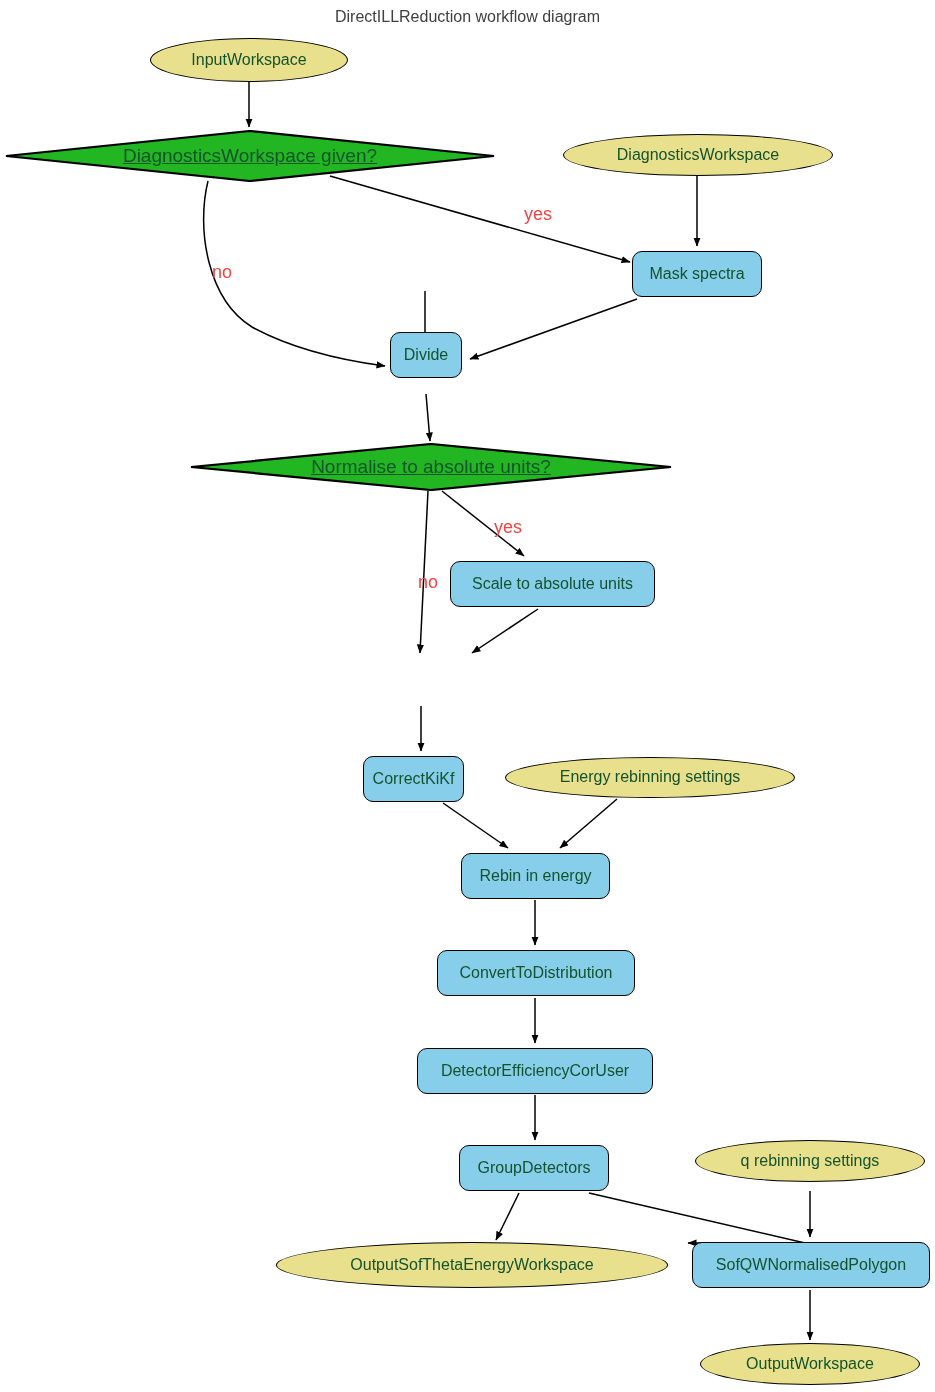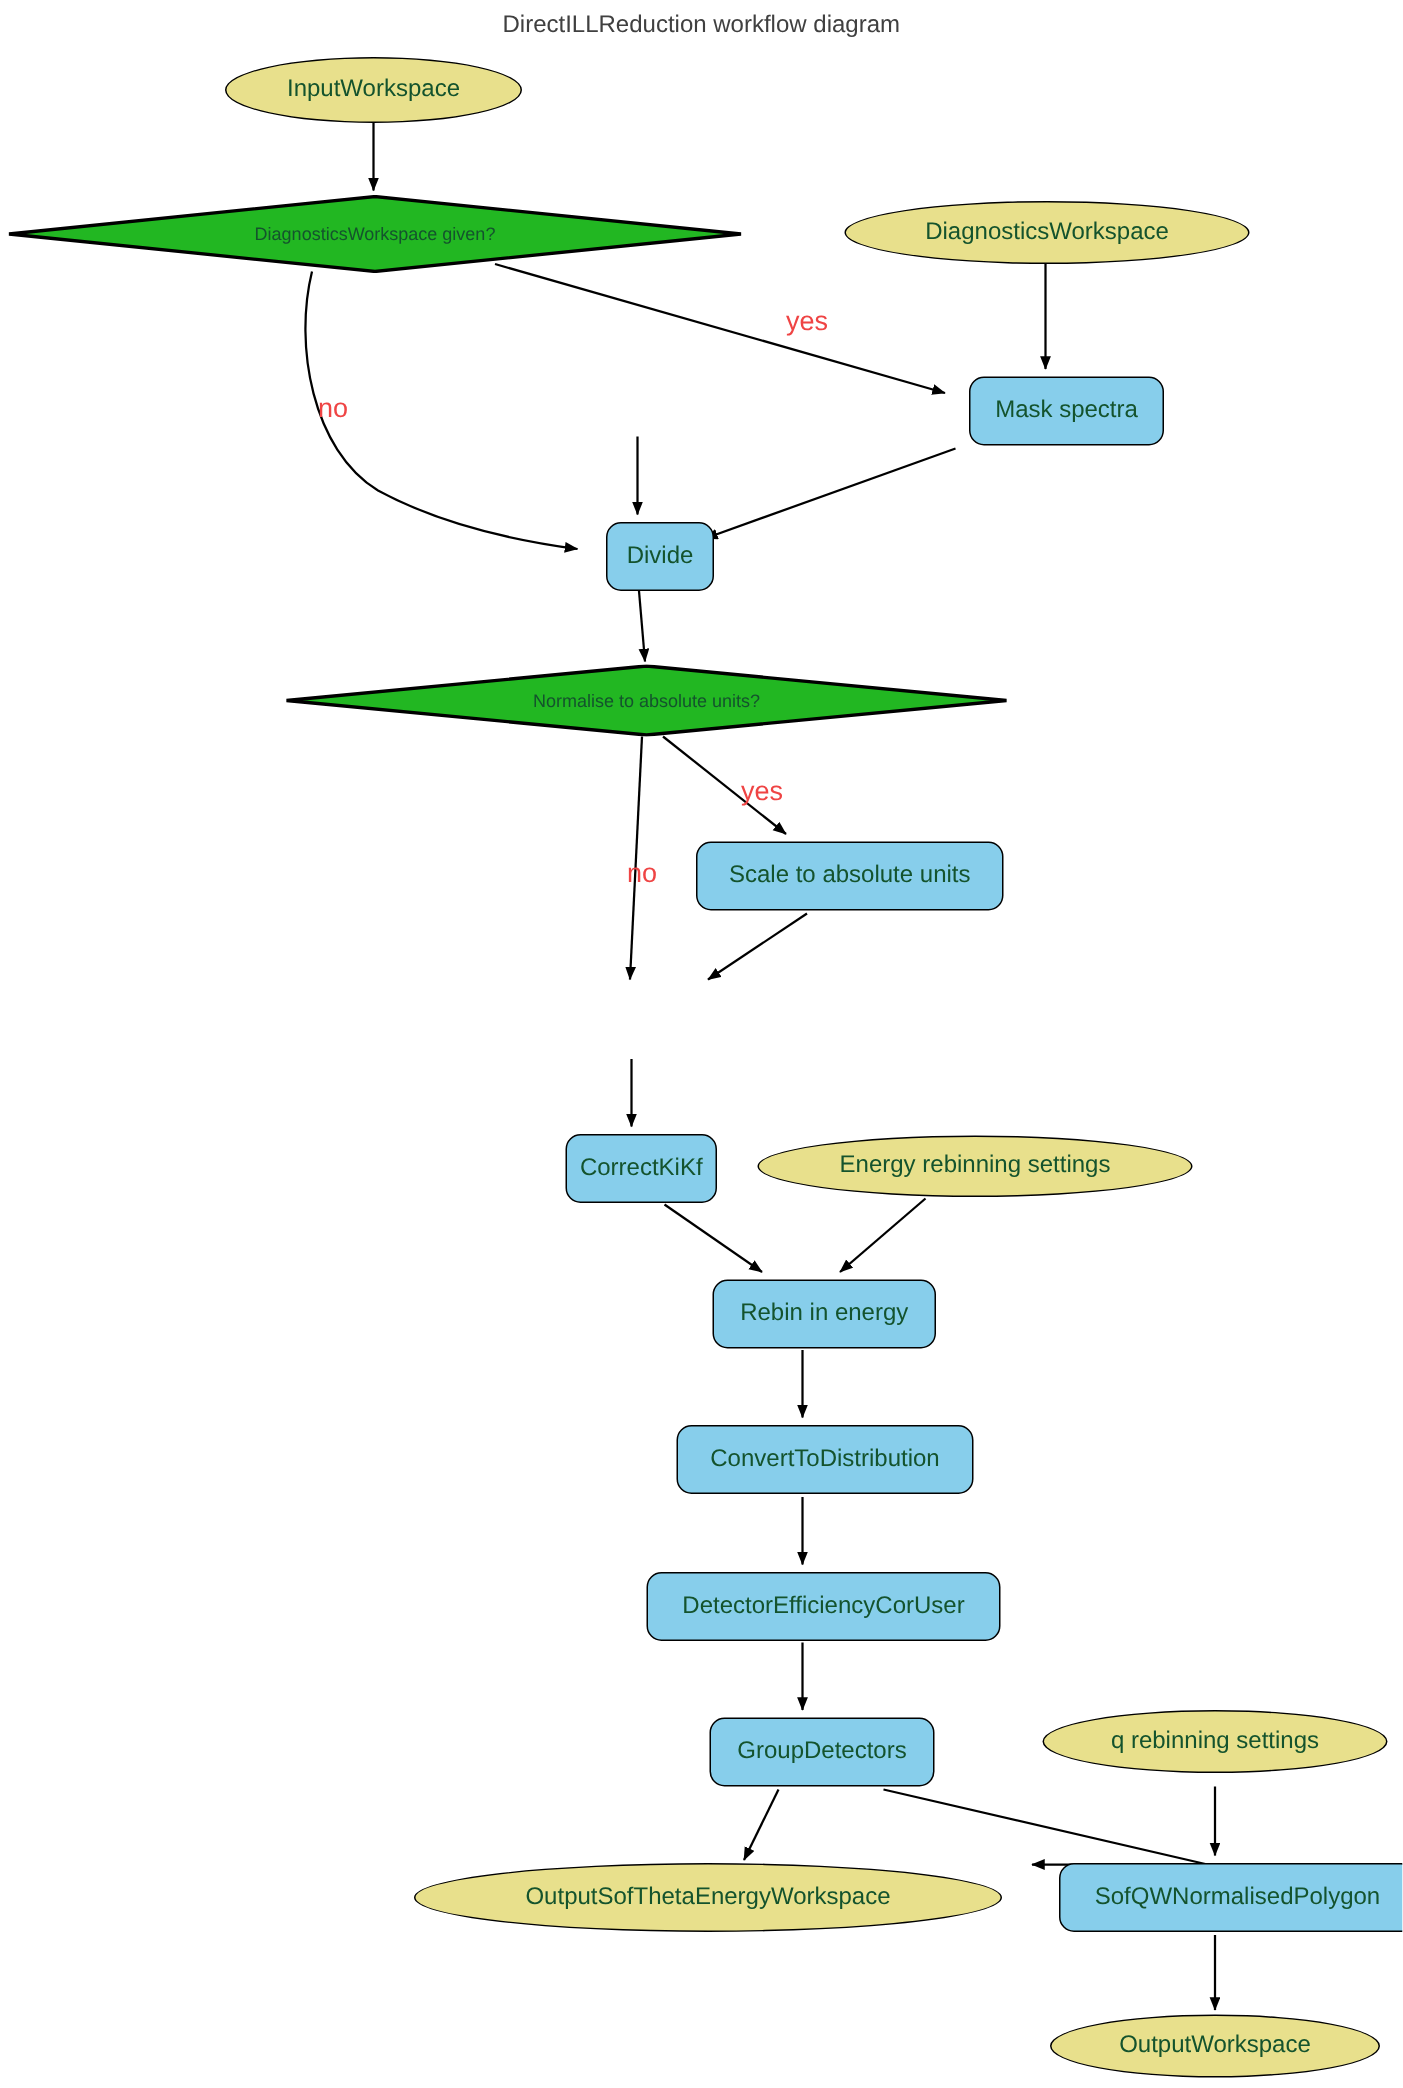--- a/index.html
+++ b/index.html
@@ -52,7 +52,8 @@
   }
   .node-diamond {
     background: transparent;
-    font-size: 12px;
+    font-size: 19px;
+    text-decoration: underline;
   }
   .diamond-shape {
     position: absolute;

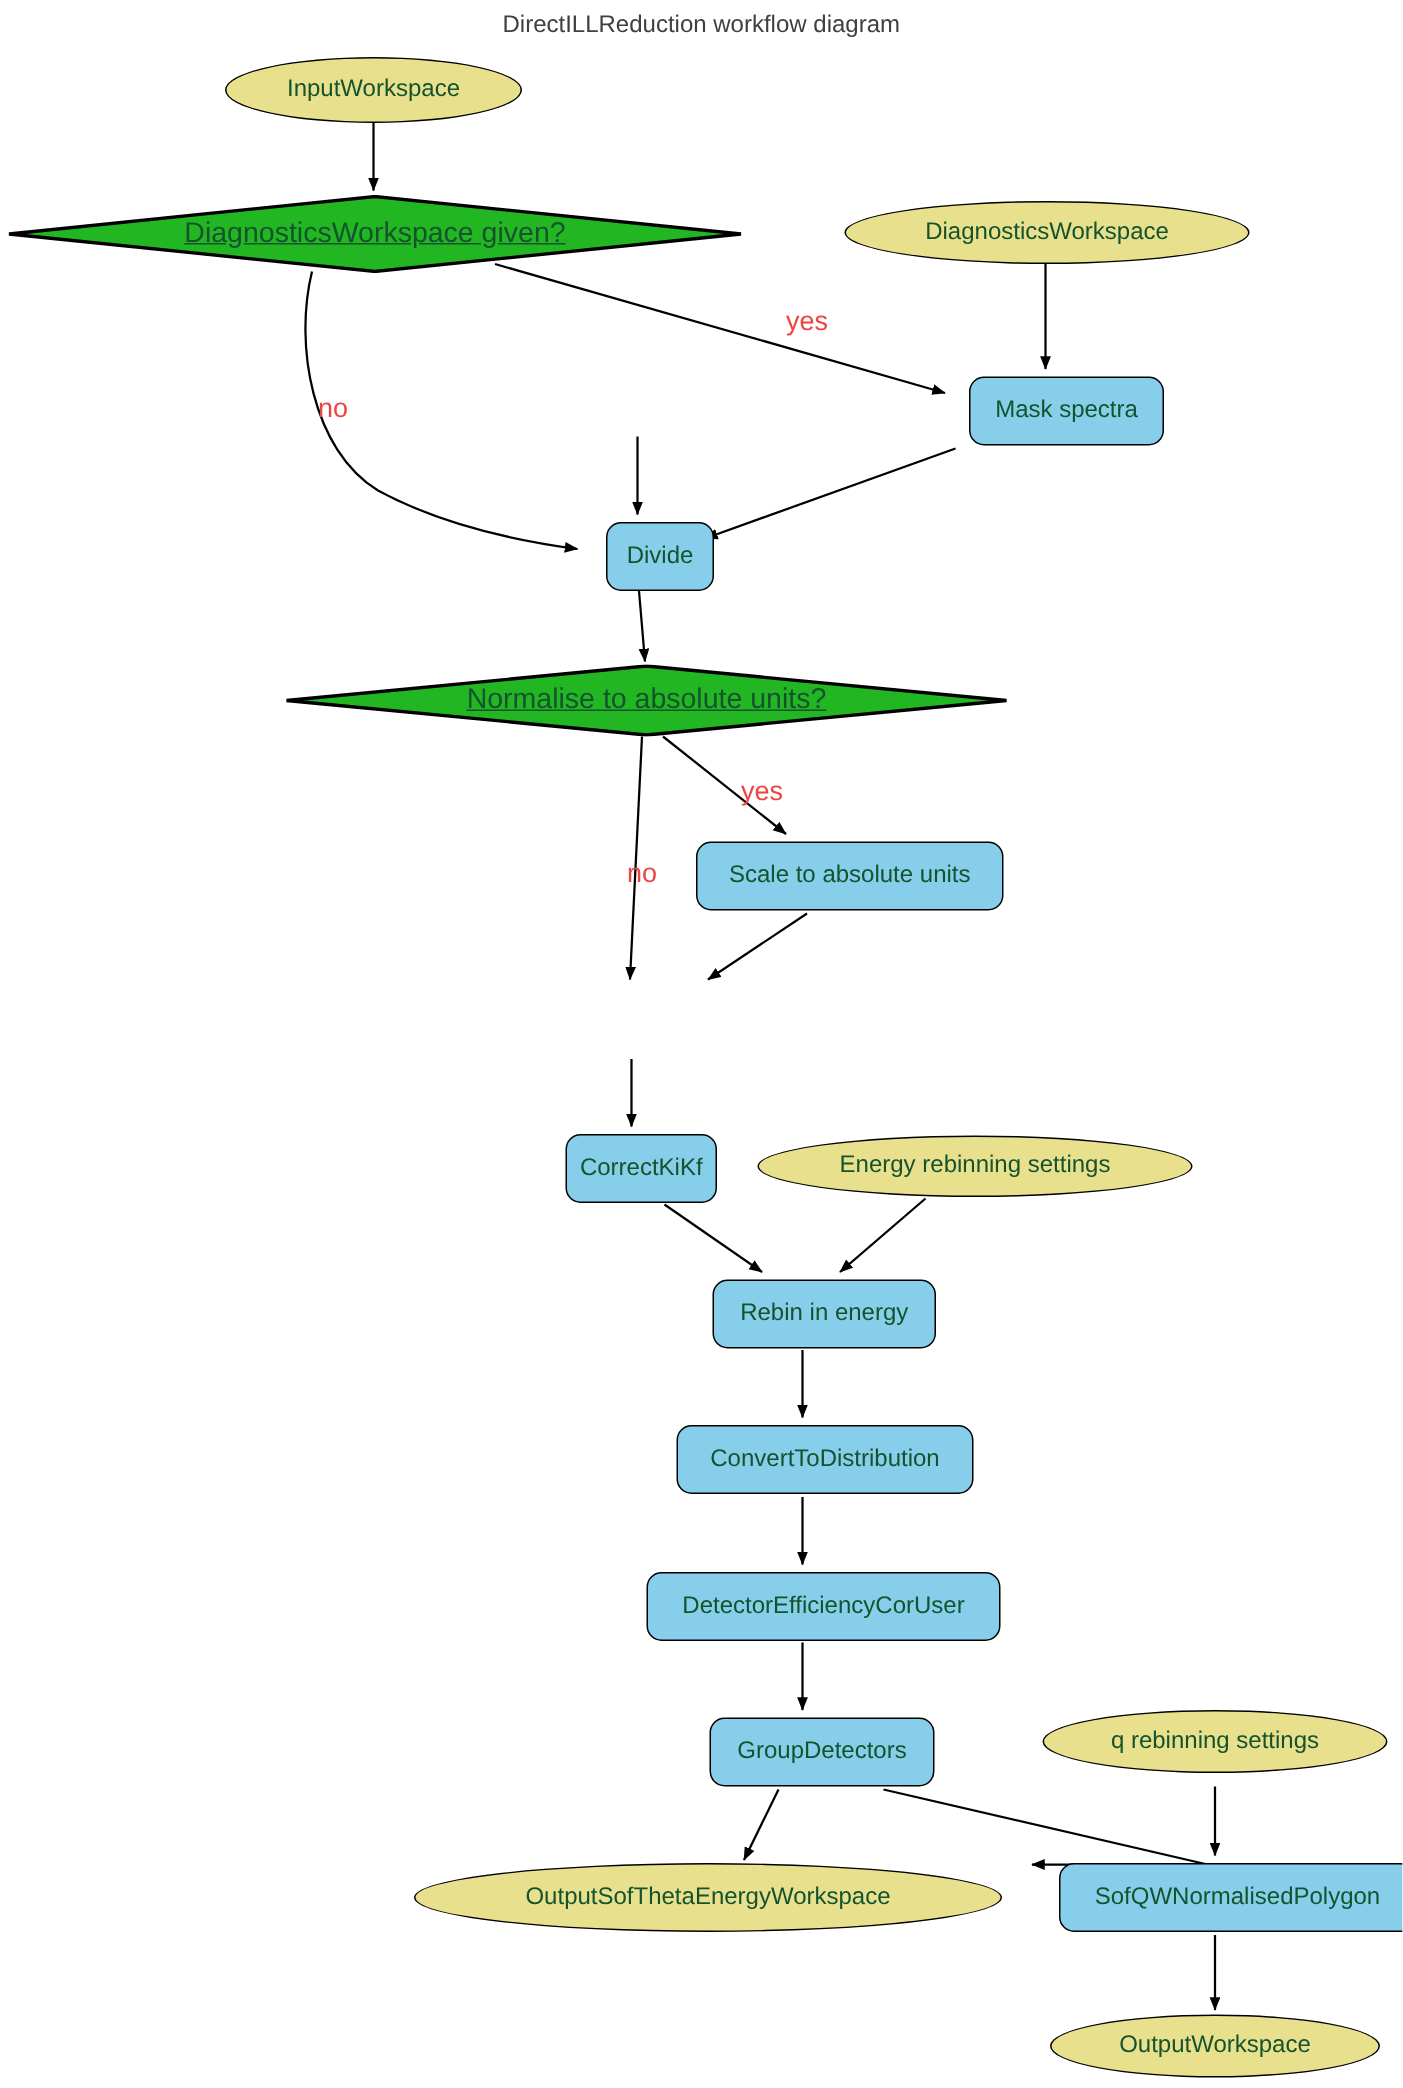--- a/index.html
+++ b/index.html
@@ -48,7 +48,6 @@
     border-radius: 10px;
     background: #87ceeb;
     font-size: 16px;
-    margin-left: 14px;
   }
   .node-diamond {
     background: transparent;

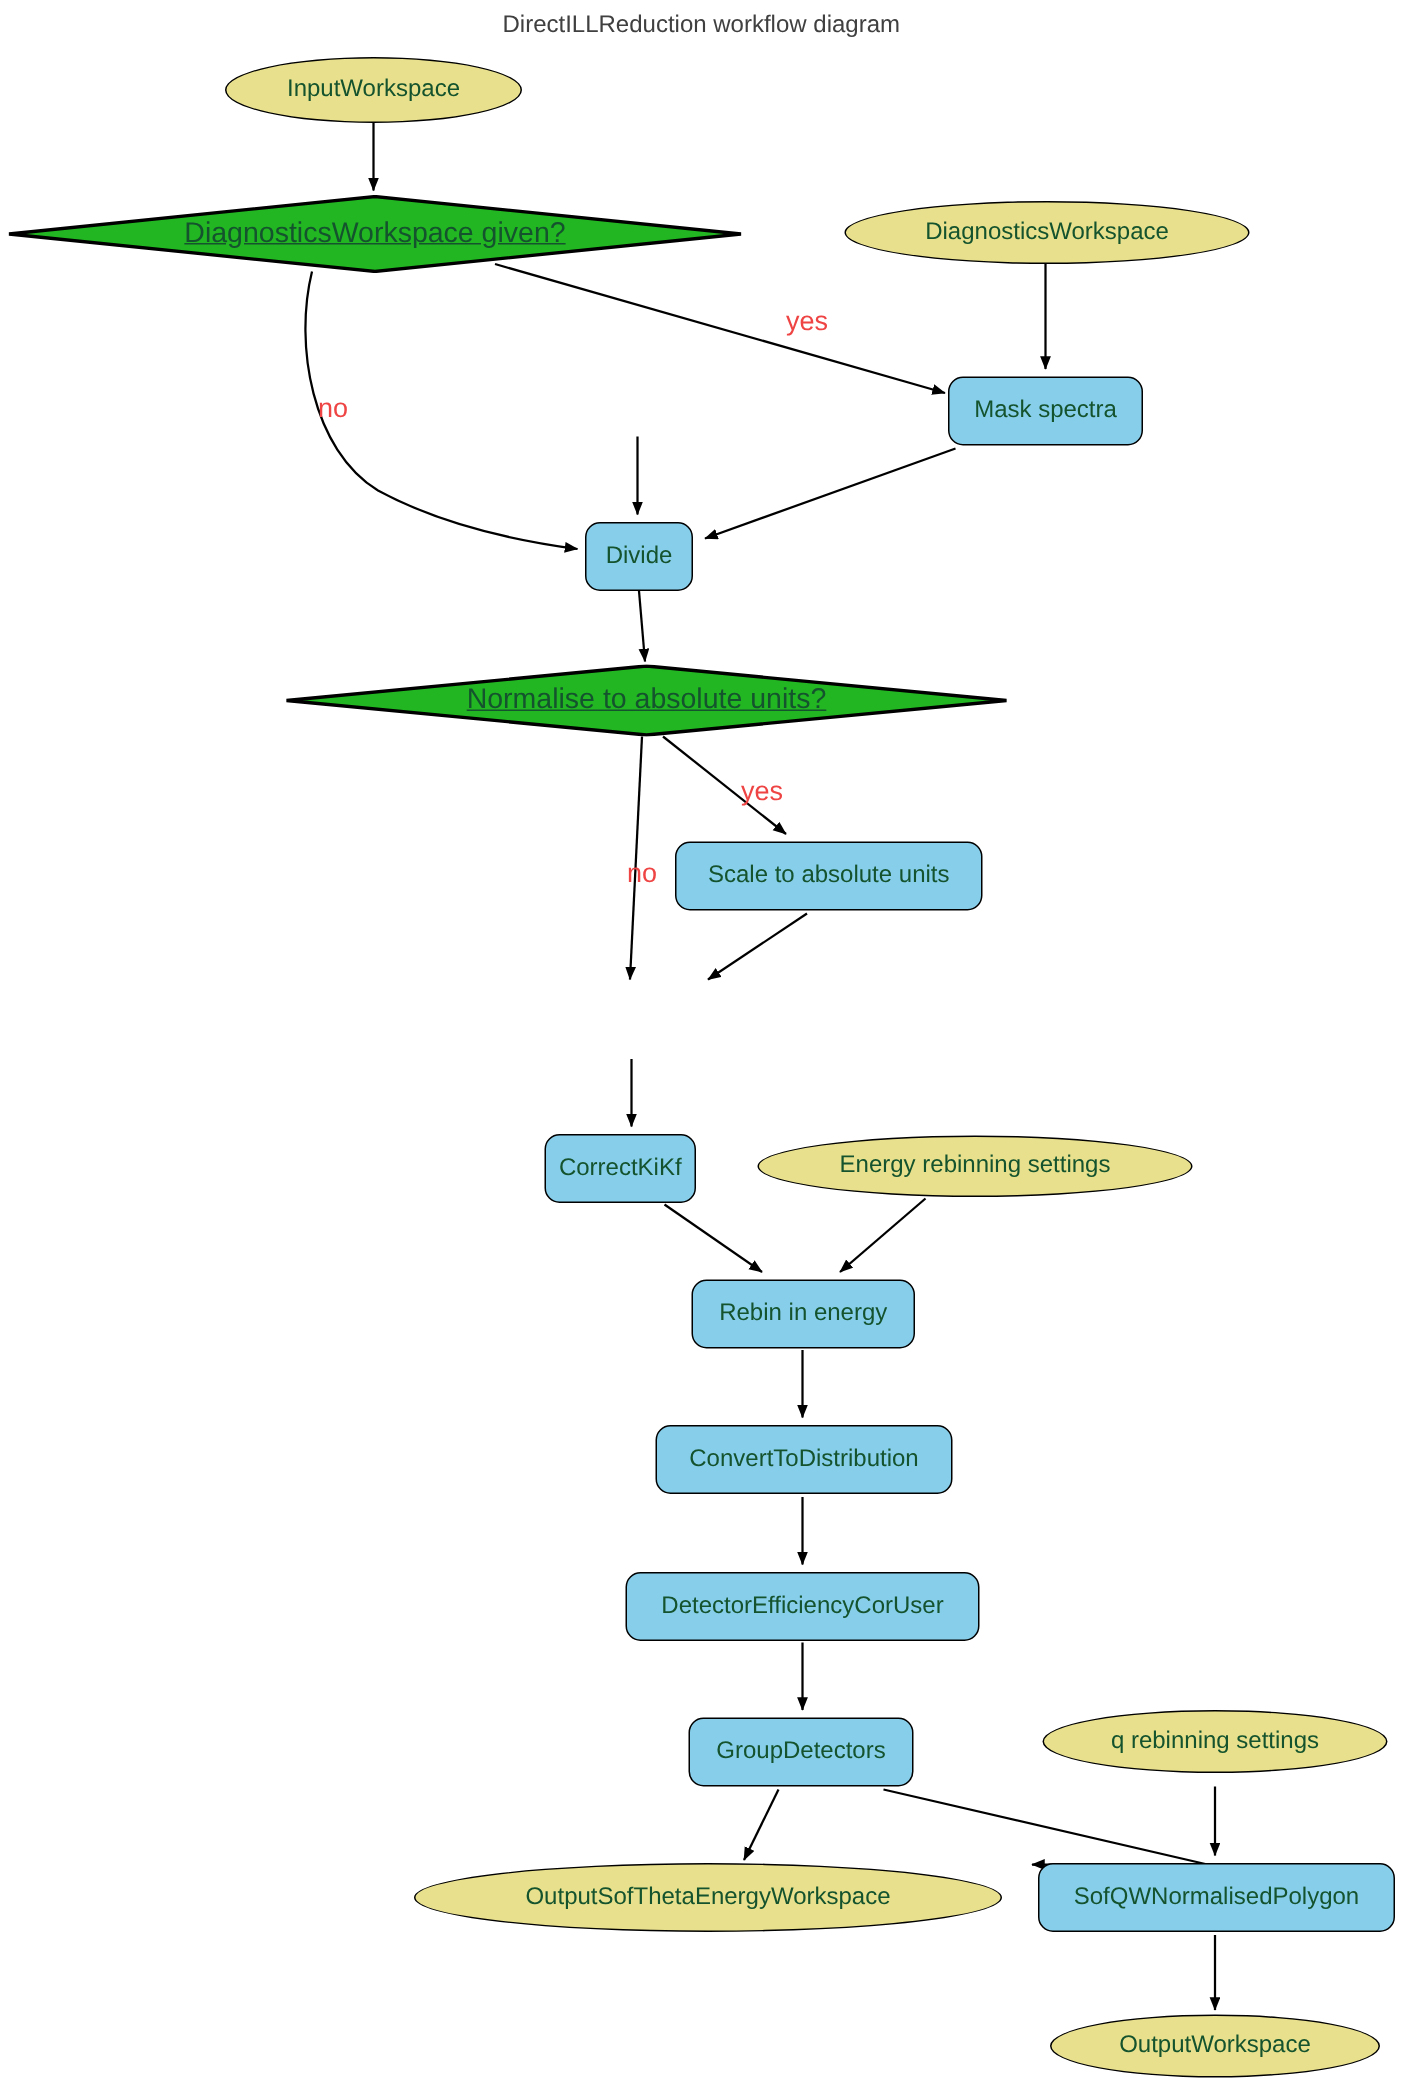--- a/index.html
+++ b/index.html
@@ -158,7 +158,7 @@
   </div>
 
 
-  <div class="node node-box" style="left:390px; top:348px; width:72px; height:46px;">
+  <div class="node node-box" style="left:390px; top:332px; width:72px; height:46px;">
     <span>Divide</span>
   </div>
 

